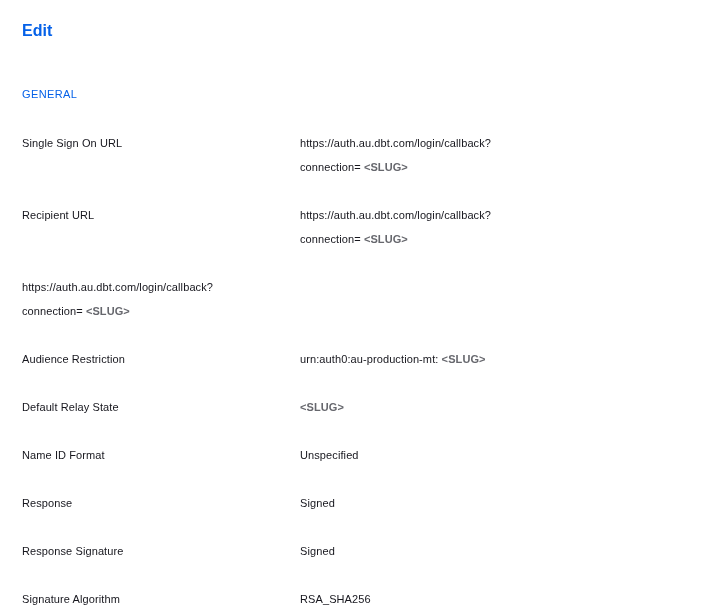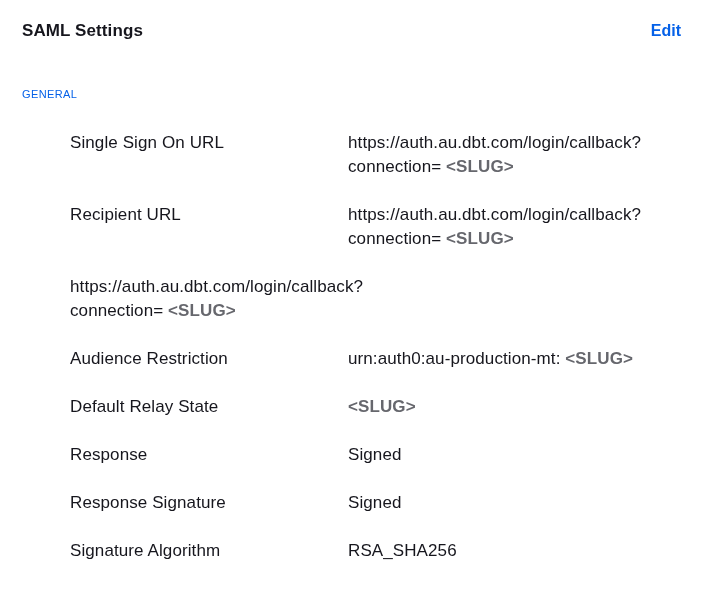--- a/index.html
+++ b/index.html
@@ -84,7 +84,6 @@
 <div class="container">
 
   <div class="header">
-    <h1 class="page-title">SAML Settings</h1>
     <a class="edit-link">Edit</a>
   </div>
 

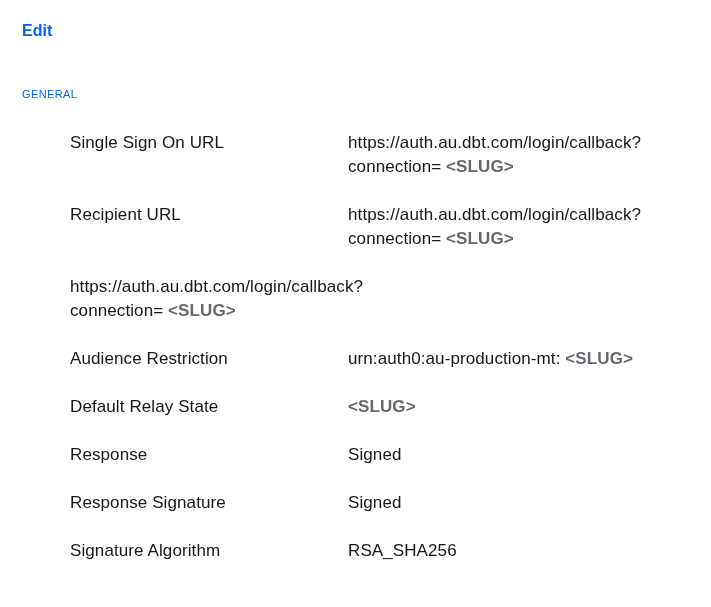--- a/index.html
+++ b/index.html
@@ -53,9 +53,8 @@
   .setting-row {
     display: flex;
     margin-bottom: 24px;
-    font-size: 17px;
+    font-size: 11px;
     line-height: 24px;
-    margin-left: 48px;
   }
   .setting-label {
     width: 278px;

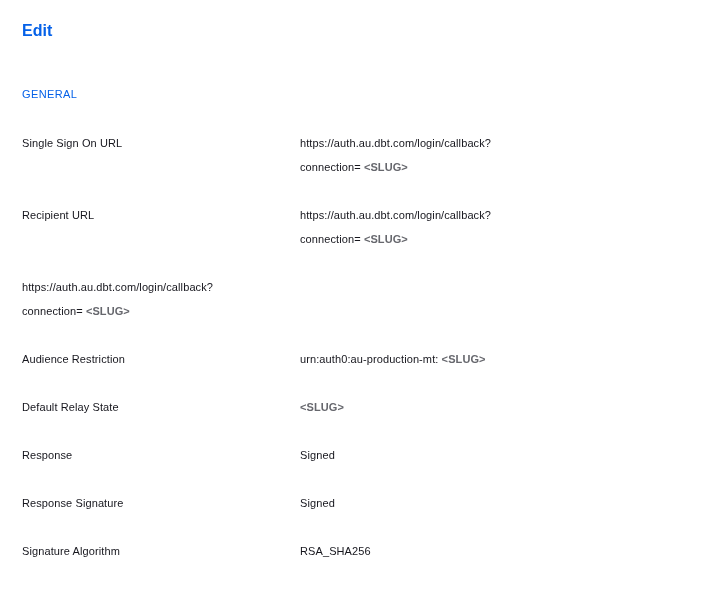--- a/index.html
+++ b/index.html
@@ -126,6 +126,12 @@
       </div>
     </div>
 
+    <div class="setting-row">
+      <div class="setting-label">Name ID Format</div>
+      <div class="setting-value">
+        <span class="value-text">Unspecified</span>
+      </div>
+    </div>
 
     <div class="setting-row">
       <div class="setting-label">Response</div>

